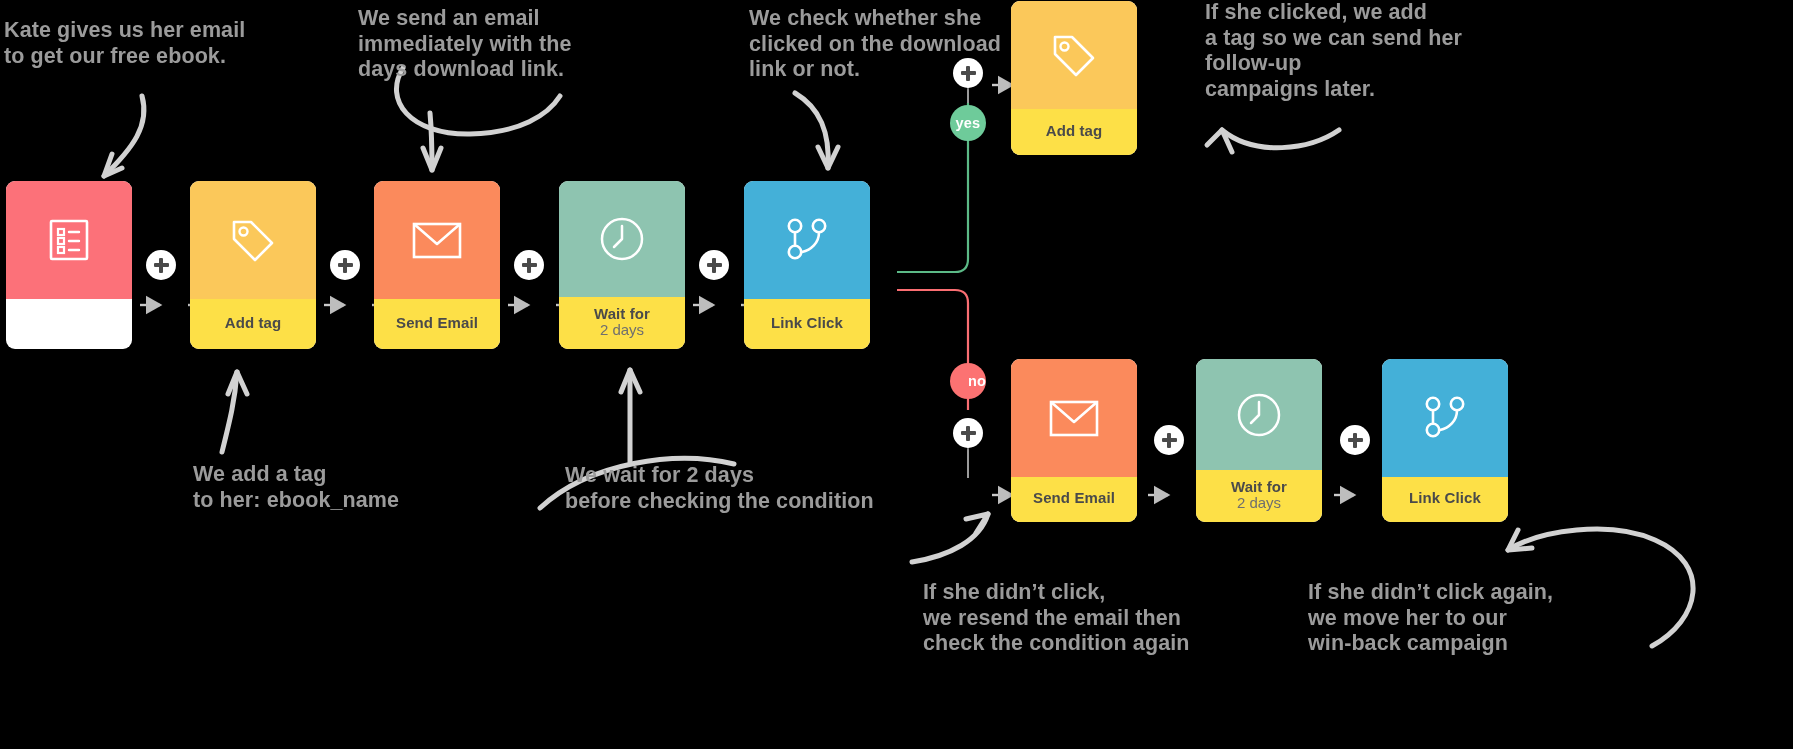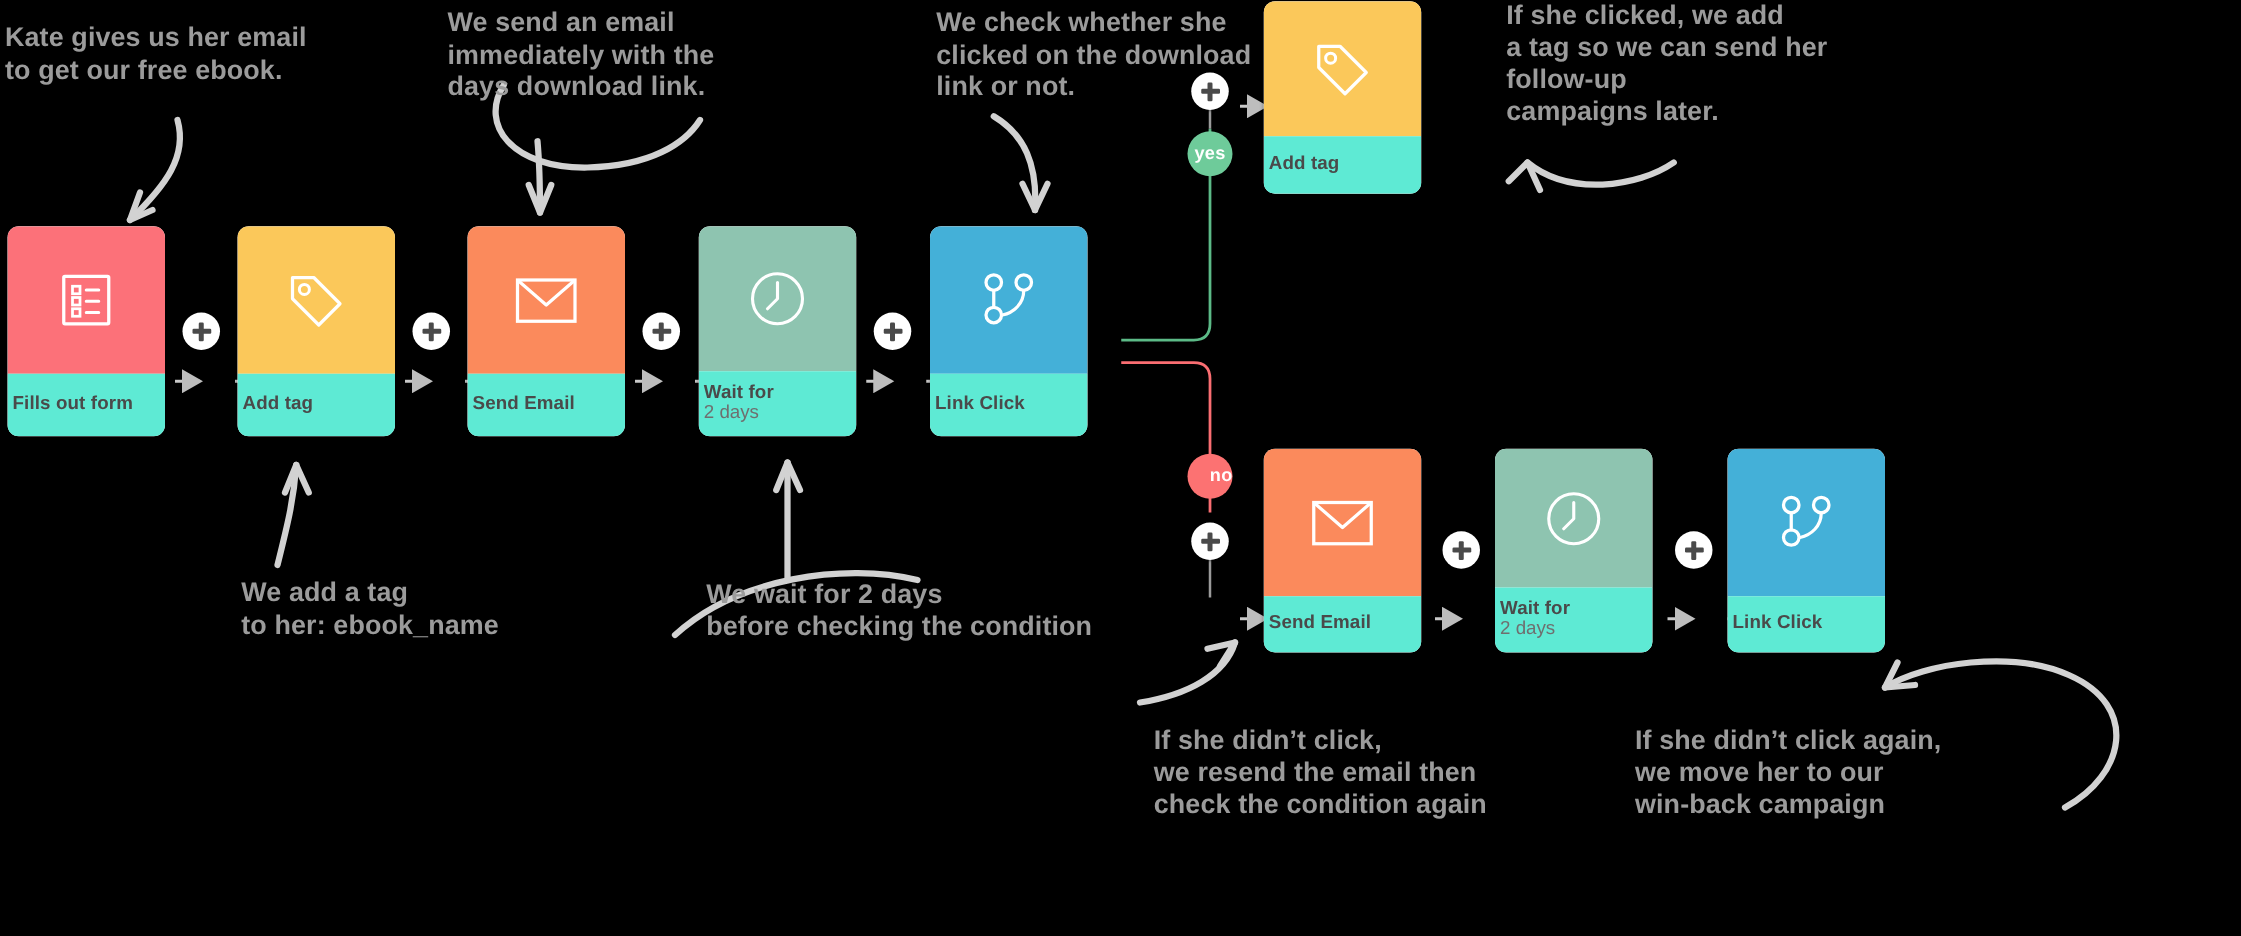--- a/index.html
+++ b/index.html
@@ -39,9 +39,9 @@
   }
   .card .label-pane{
     flex:1;
-    background:#5eead4;
+    background:#fde047;
     display:flex;flex-direction:column;
-    align-items:flex-start;justify-content:center;
+    align-items:center;justify-content:center;
     padding:8px 4px 12px 4px;
     box-sizing:border-box;
   }

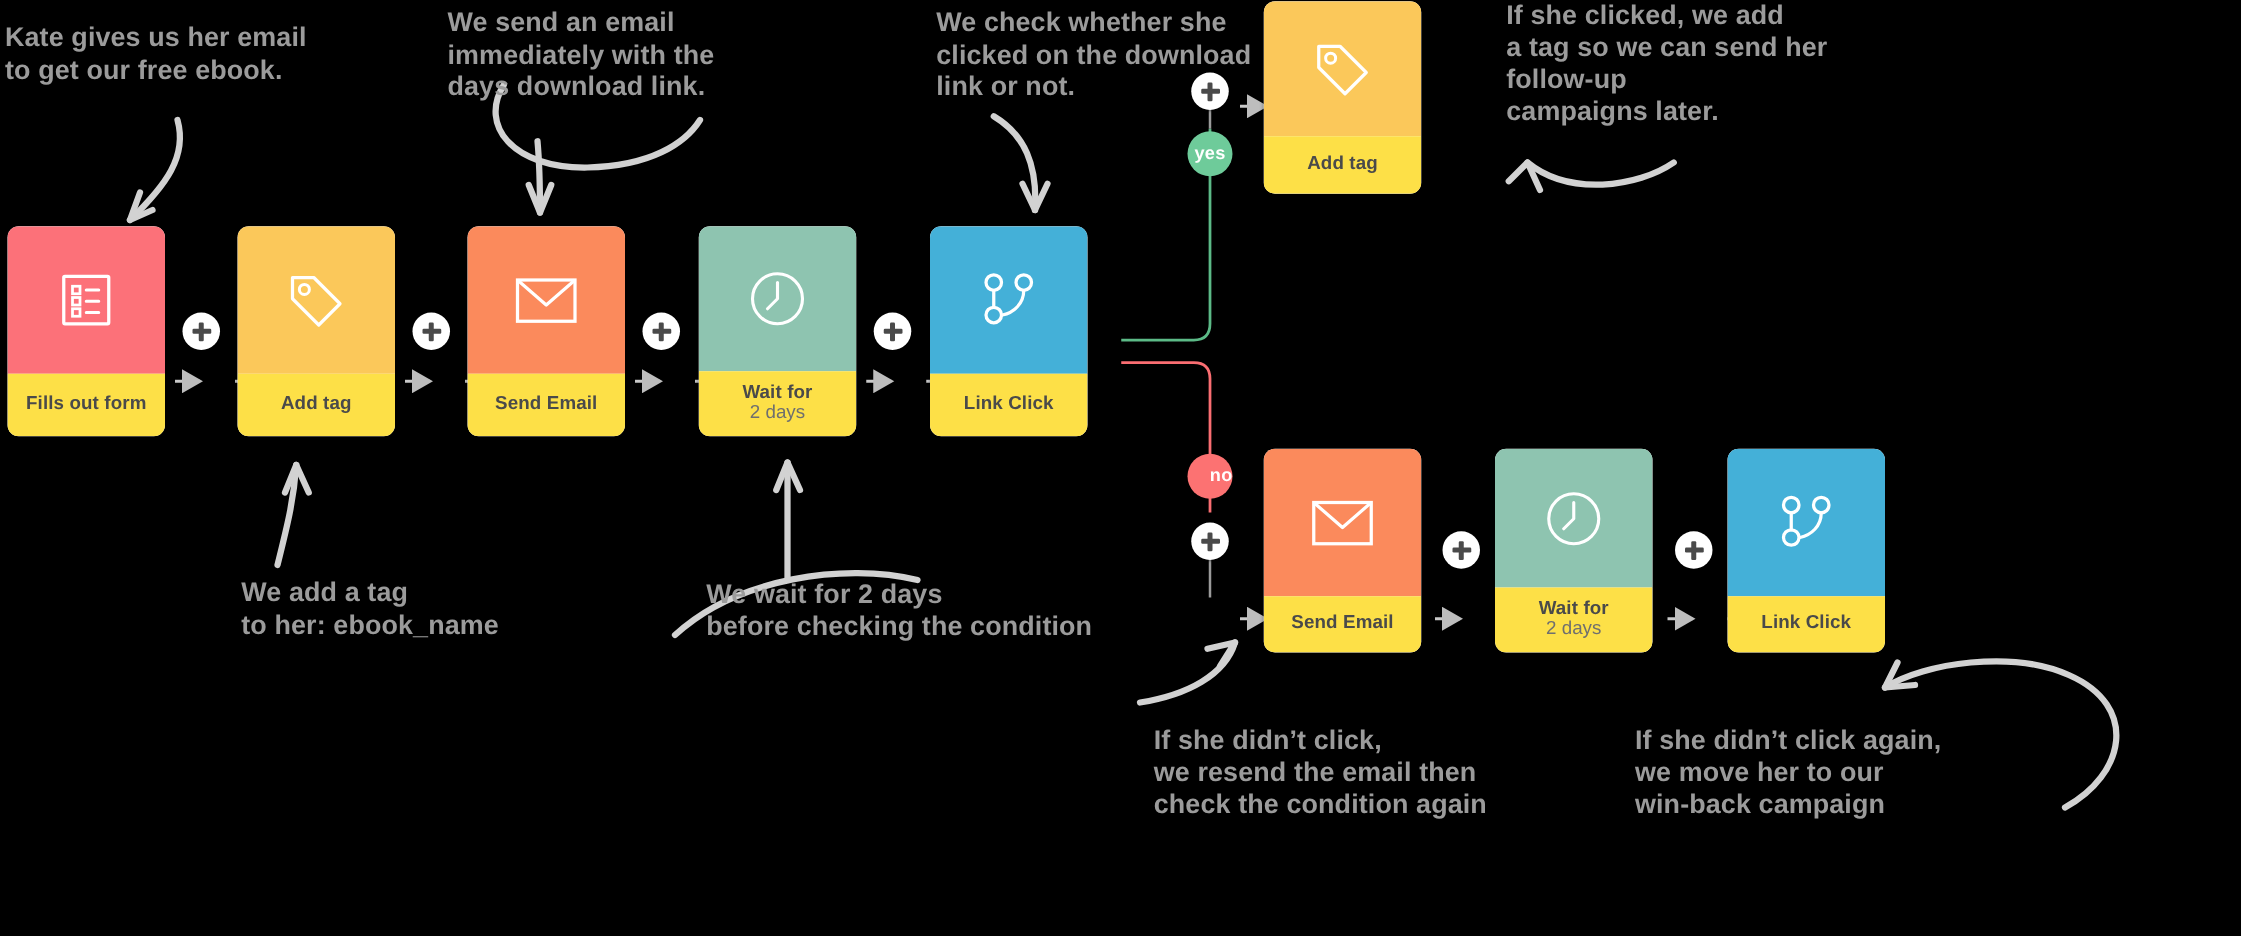--- a/index.html
+++ b/index.html
@@ -193,9 +193,6 @@
           </svg>
       </span>
     </div>
-    <div class="label-pane">
-      <div class="label-main">Fills out form</div>
-    </div>
   </div>
 
   <div class="card" style="left:190px;top:181px;height:168px;">

